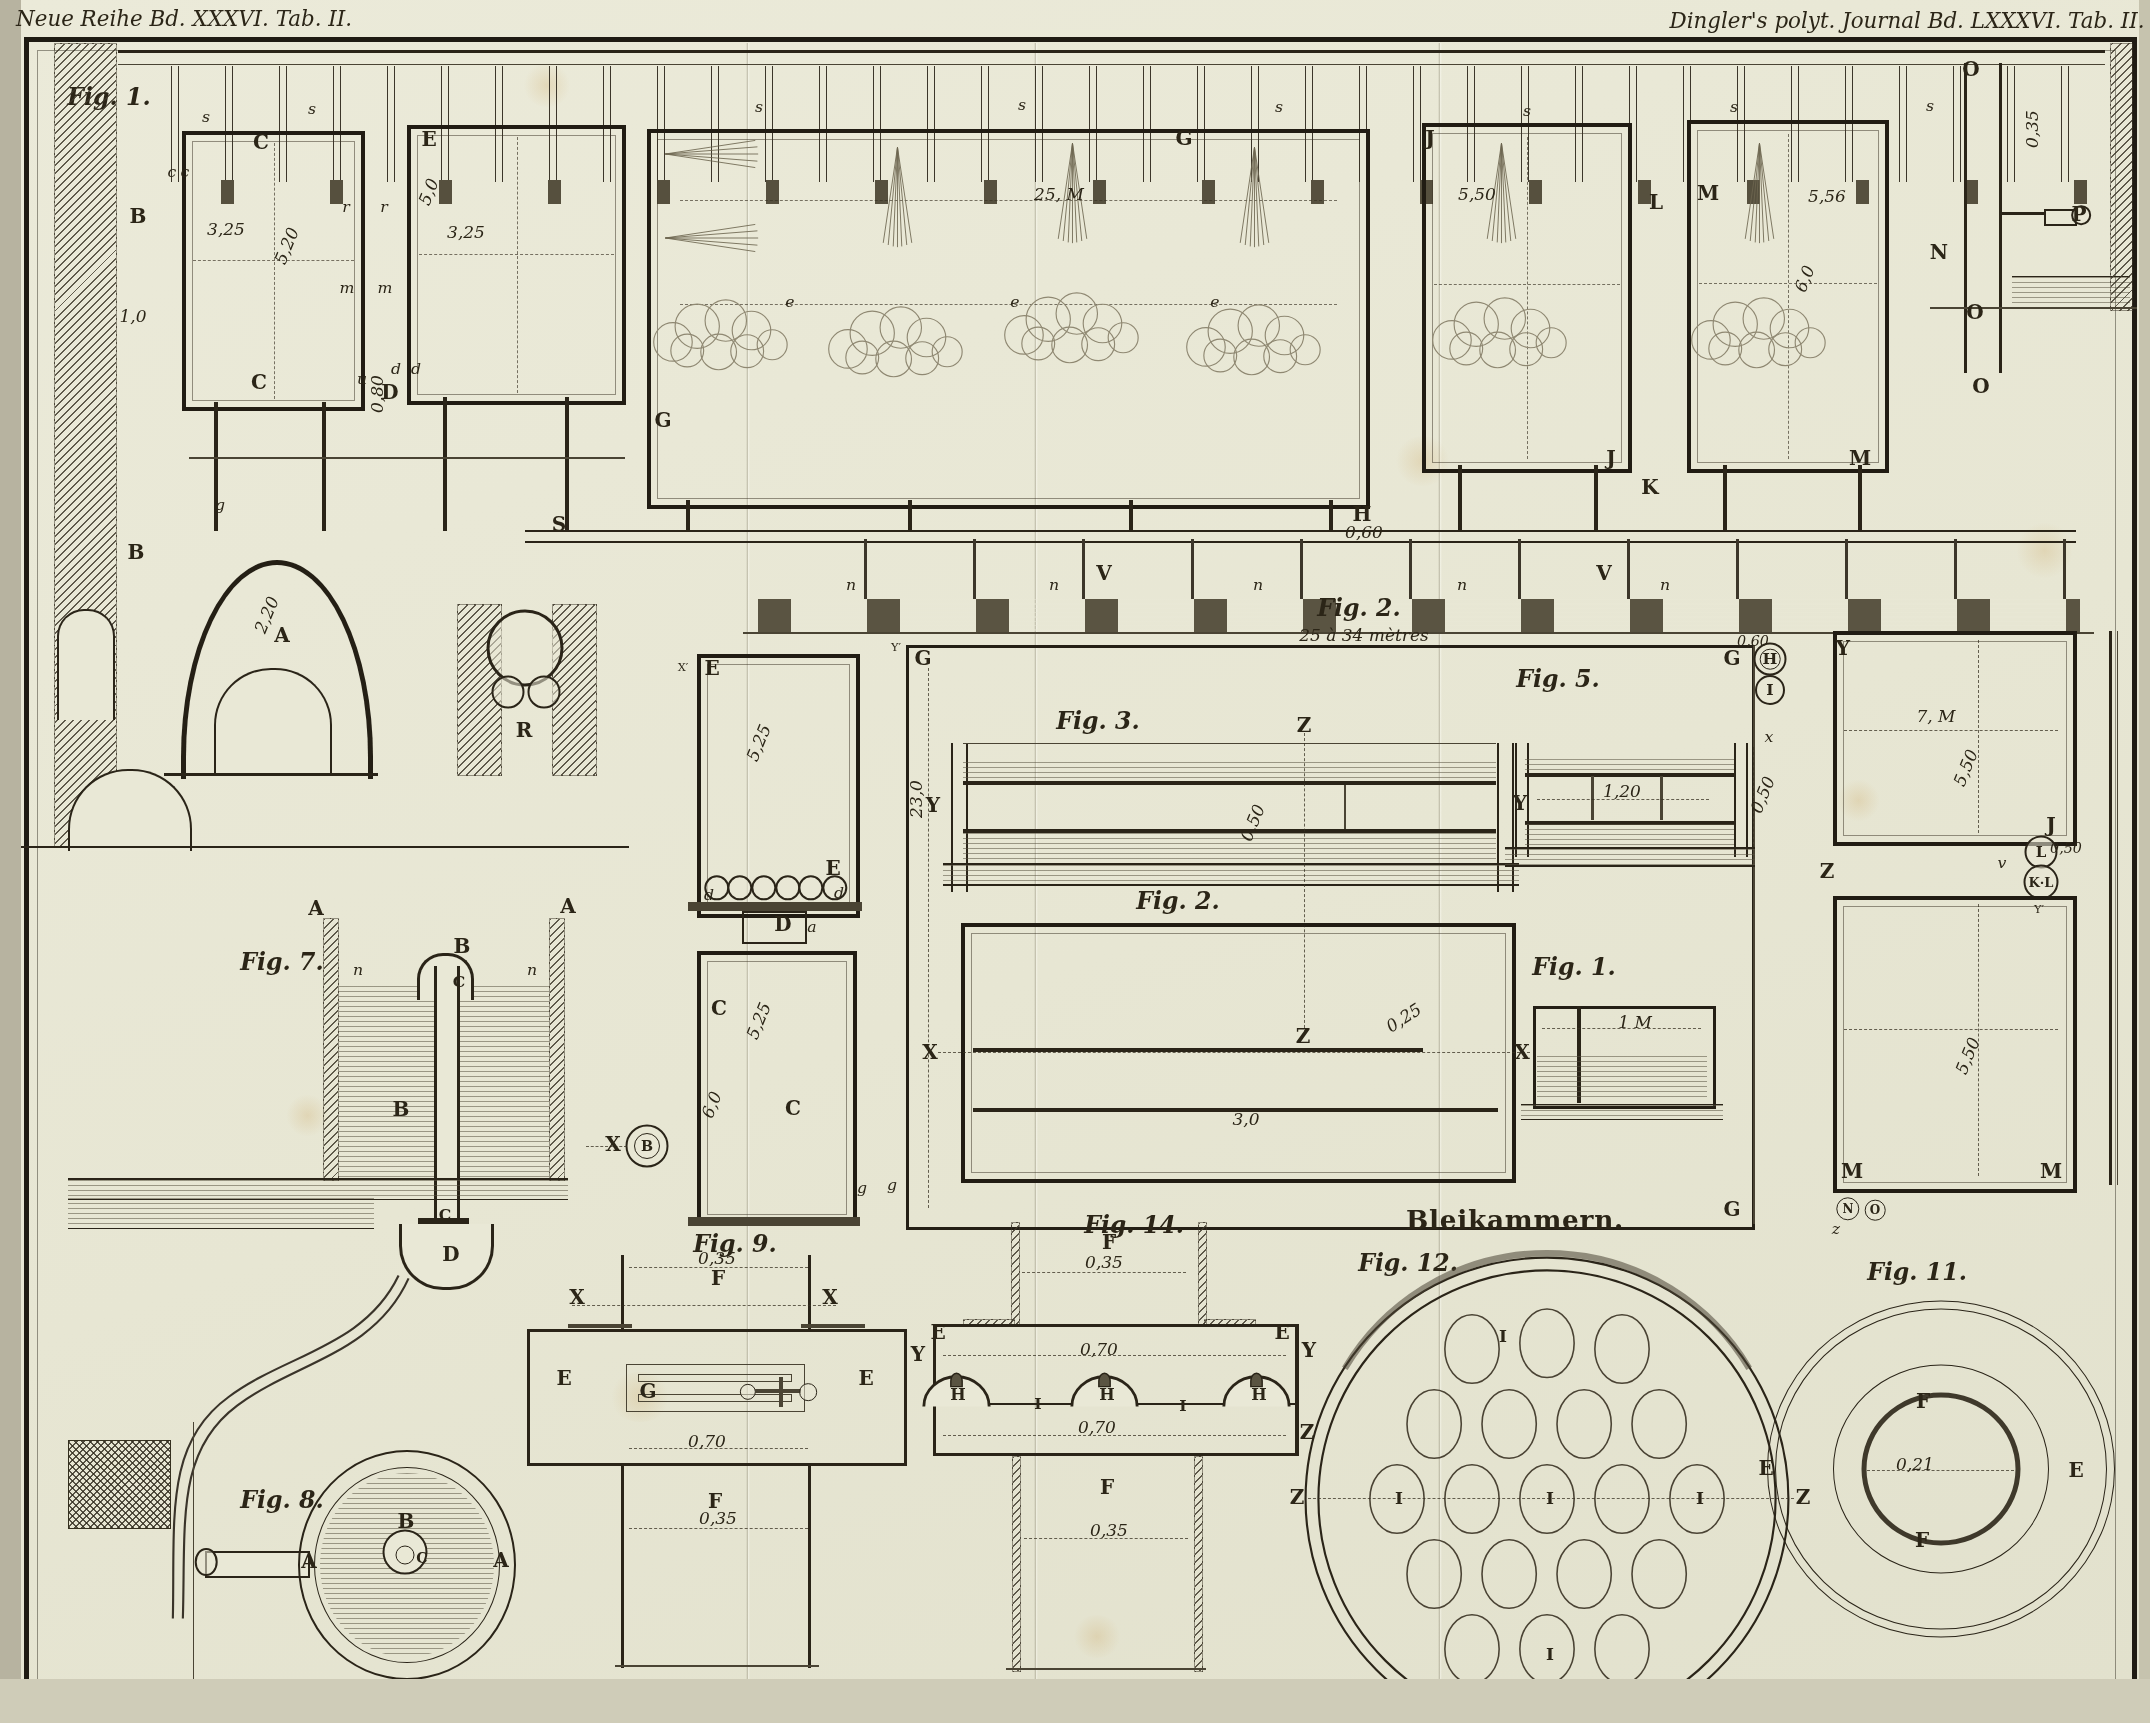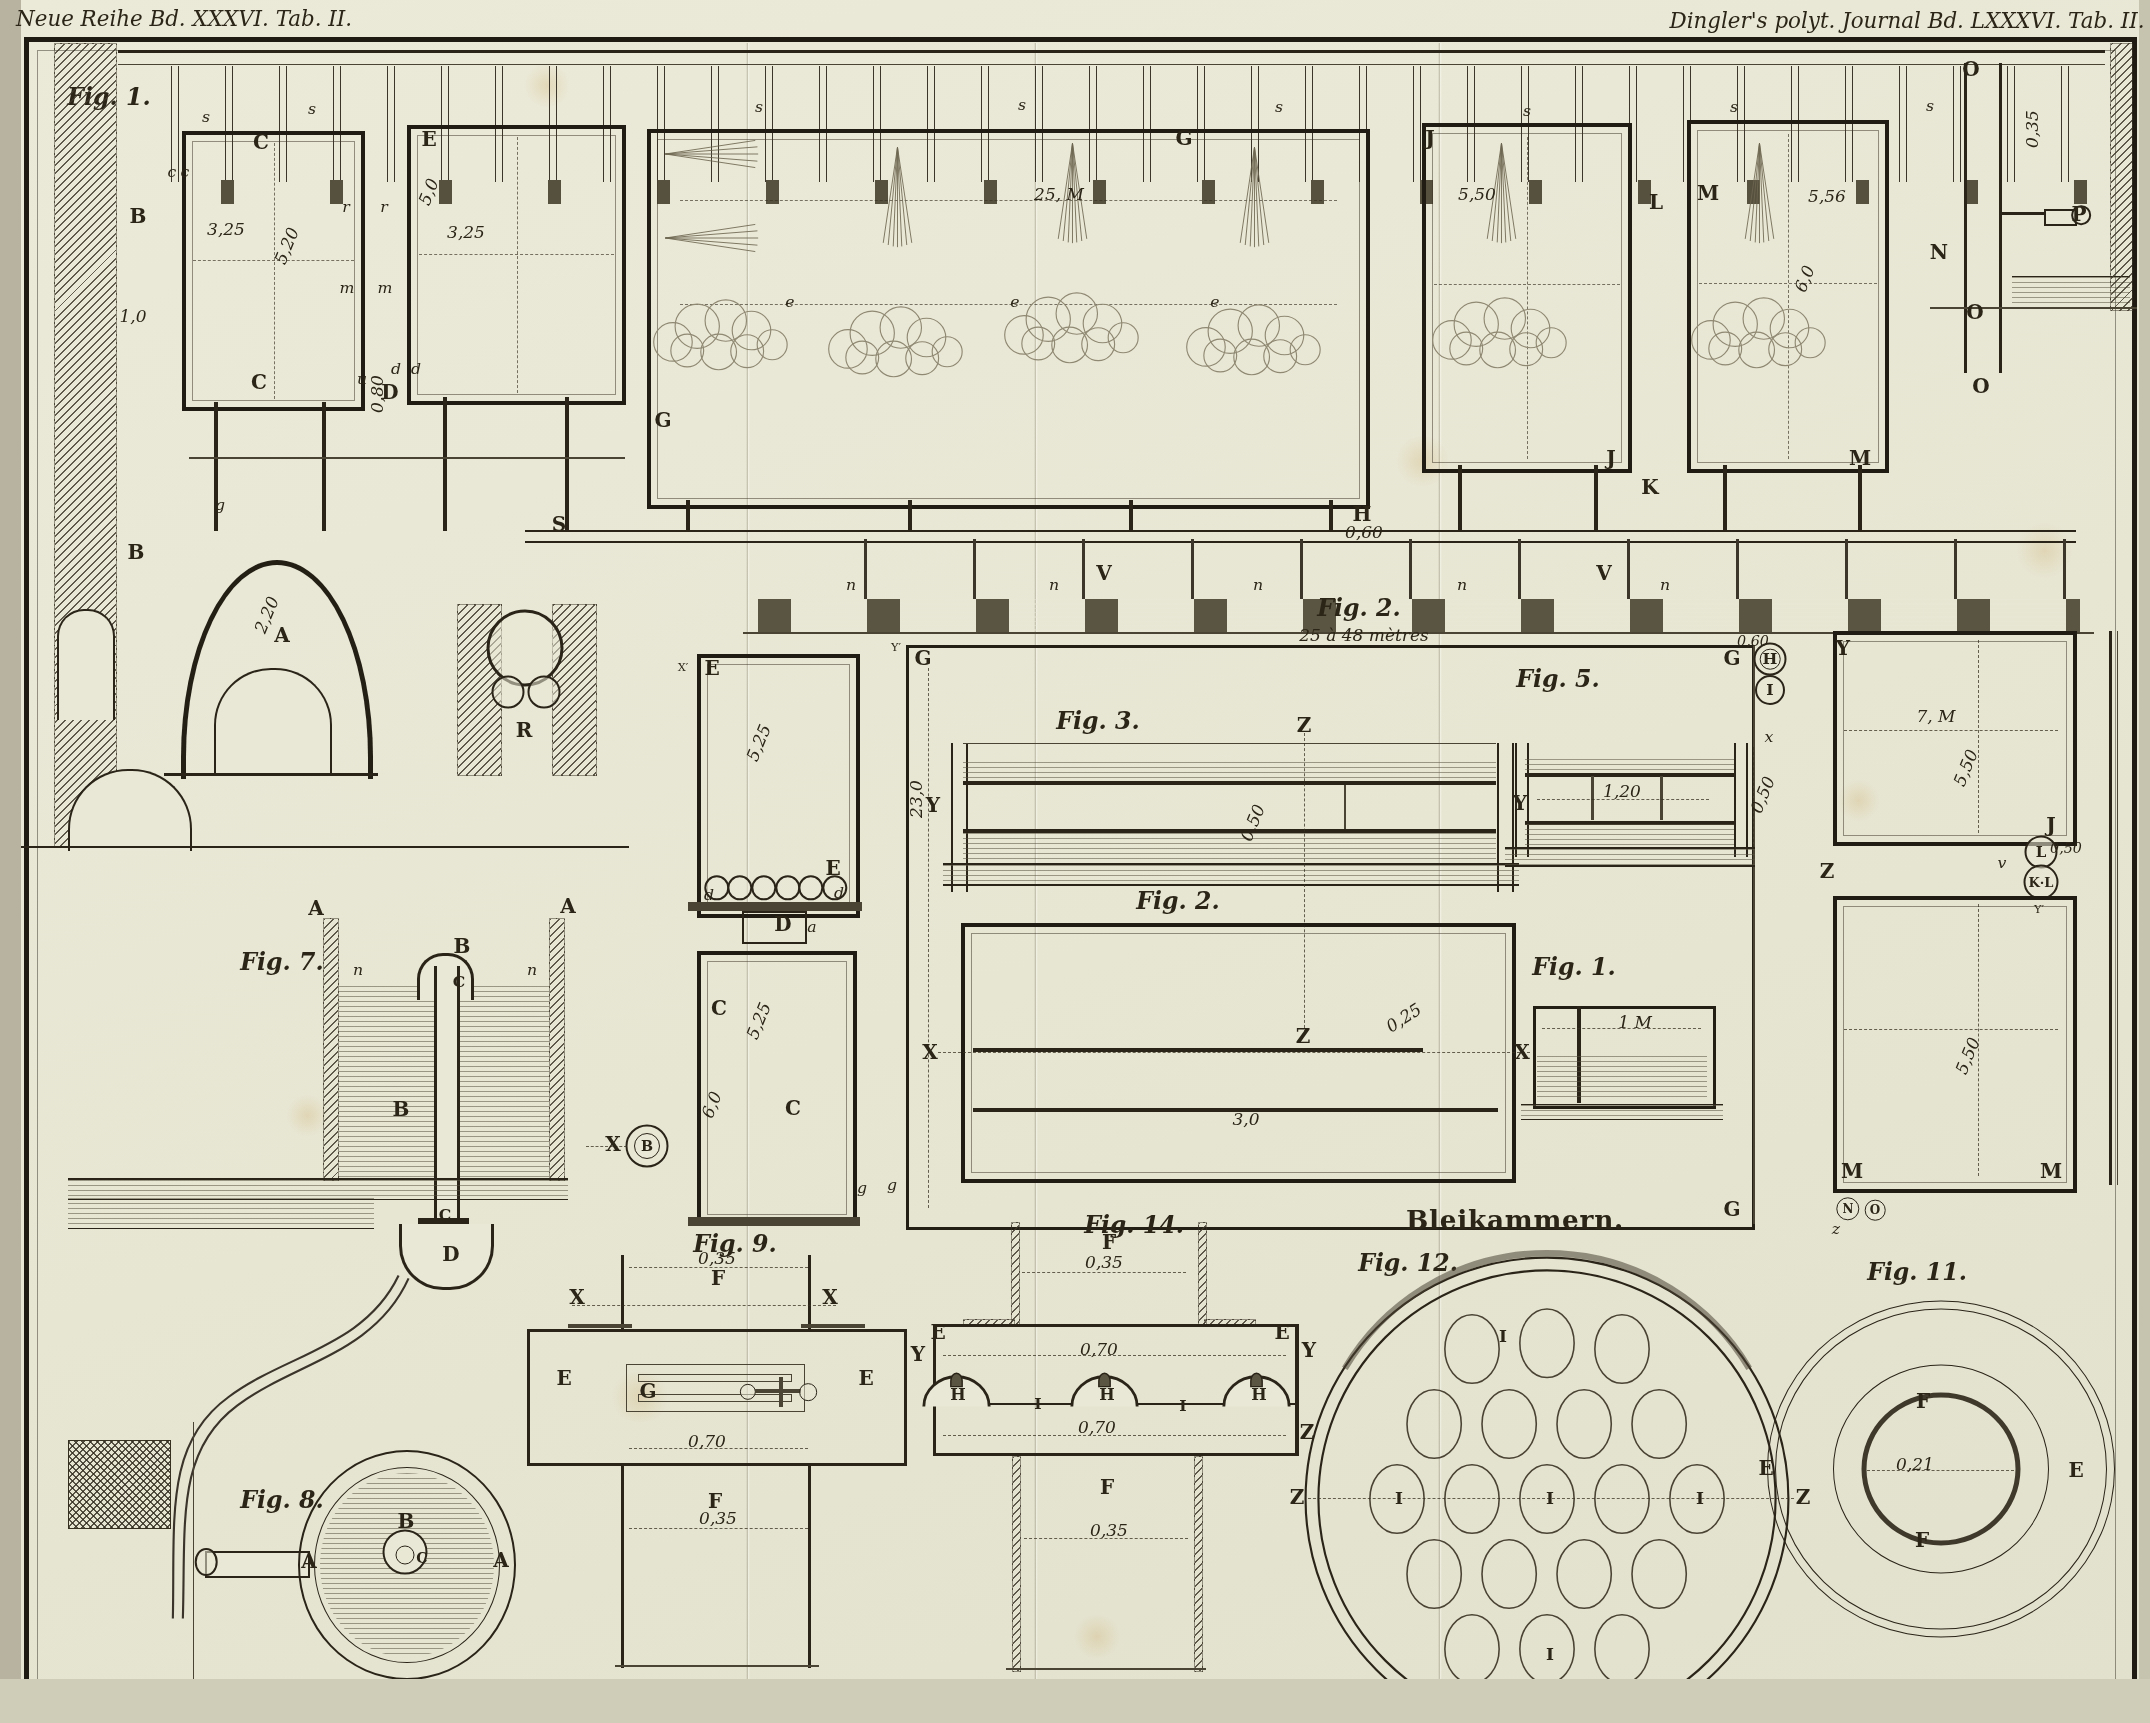--- a/index.html
+++ b/index.html
@@ -276,7 +276,7 @@
   <span class="lb dim" style="left:1364px;top:532px">0,60</span>
 
   <span class="lb fig" style="left:1359px;top:609px">Fig. 2.</span>
-  <span class="lb dim" style="left:1364px;top:635px">25 à 48 mètres</span>
+  <span class="lb dim" style="left:1364px;top:635px">25 à 34 mètres</span>
 
   <div class="box" style="left:906px;top:645px;width:843px;height:579px;border-width:3.6px"></div>
   <div class="lnt" style="left:1753px;top:645px;width:2.1px;height:579px"></div>

